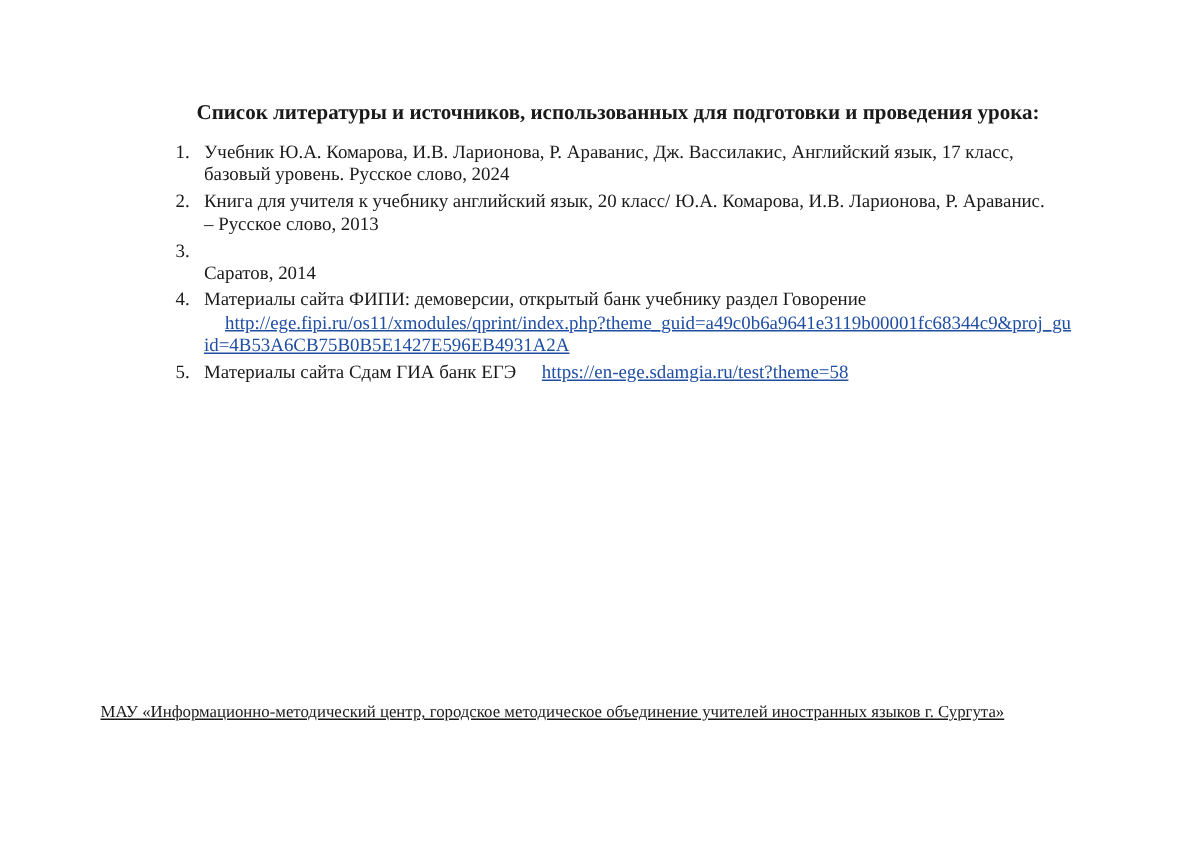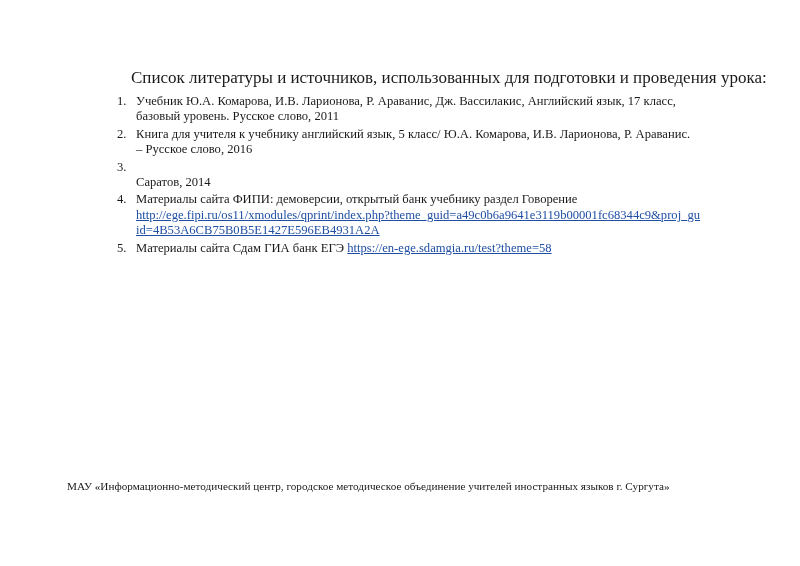--- a/index.html
+++ b/index.html
@@ -11,7 +11,7 @@
   }
   .title {
     position: absolute; left: 131px; top: 68px;
-    font-size: 17px; font-weight: normal; white-space: nowrap;
+    font-size: 14px; font-weight: bold; white-space: nowrap;
   }
   .list {
     position: absolute; left: 117px; top: 94px; width: 640px;

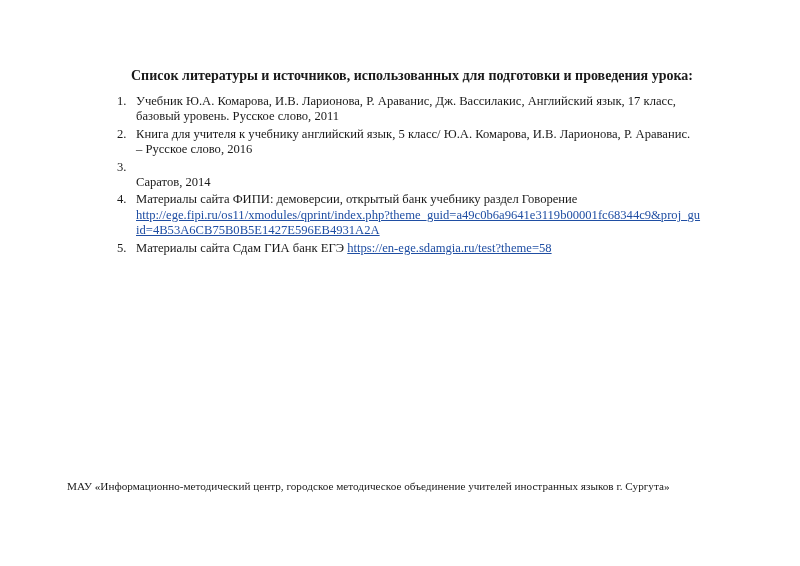--- a/index.html
+++ b/index.html
@@ -36,7 +36,7 @@
     <li>
       <span class="num">1.</span>
       <span>Учебник Ю.А. Комарова, И.В. Ларионова, Р. Араванис, Дж. Вассилакис, Английский язык, 17 класс,</span><br>
-      <span>базовый уровень. Русское слово, 2011</span>
+      <span>базовый уровень. Русское слово, 2024</span>
     </li>
     <li>
       <span class="num">2.</span>

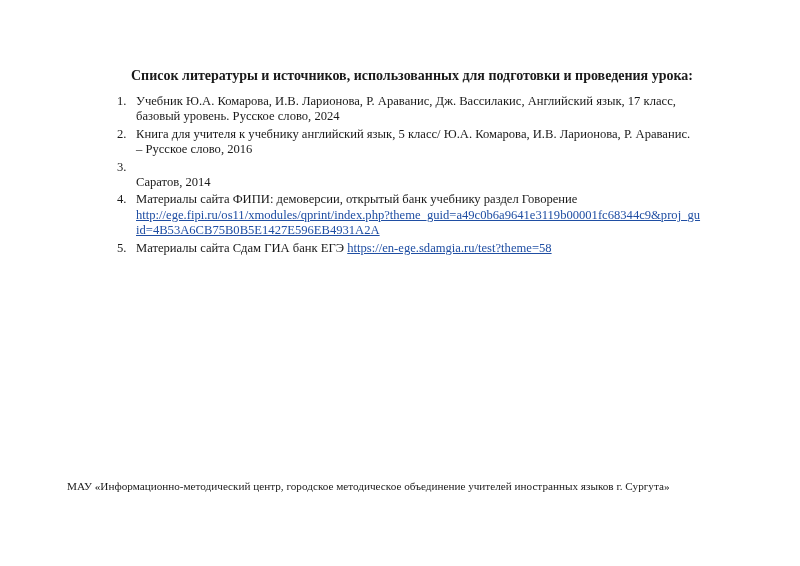--- a/index.html
+++ b/index.html
@@ -40,7 +40,7 @@
     </li>
     <li>
       <span class="num">2.</span>
-      <span>Книга для учителя к учебнику английский язык, 5 класс/ Ю.А. Комарова, И.В. Ларионова, Р. Араванис.</span><br>
+      <span>Книга для учителя к учебнику английский язык, 20 класс/ Ю.А. Комарова, И.В. Ларионова, Р. Араванис.</span><br>
       <span>– Русское слово, 2016</span>
     </li>
     <li>

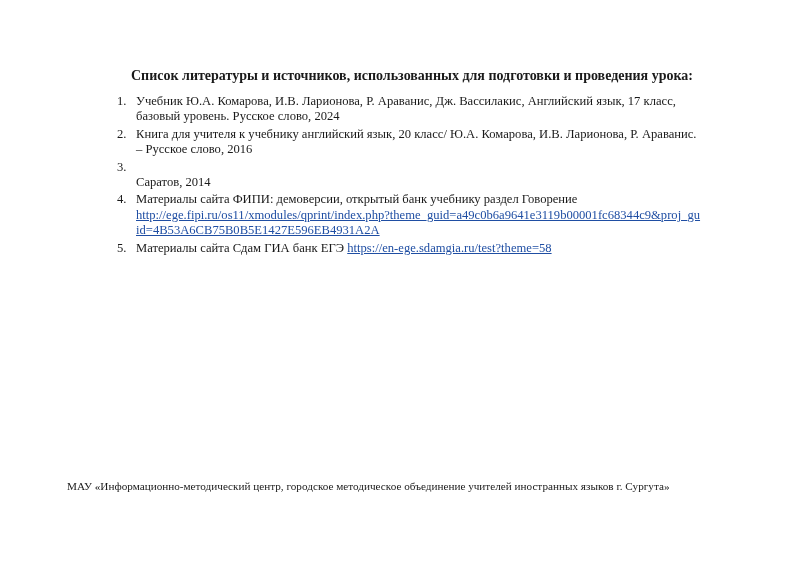--- a/index.html
+++ b/index.html
@@ -41,7 +41,7 @@
     <li>
       <span class="num">2.</span>
       <span>Книга для учителя к учебнику английский язык, 20 класс/ Ю.А. Комарова, И.В. Ларионова, Р. Араванис.</span><br>
-      <span>– Русское слово, 2016</span>
+      <span>– Русское слово, 2013</span>
     </li>
     <li>
       <span class="num">3.</span>

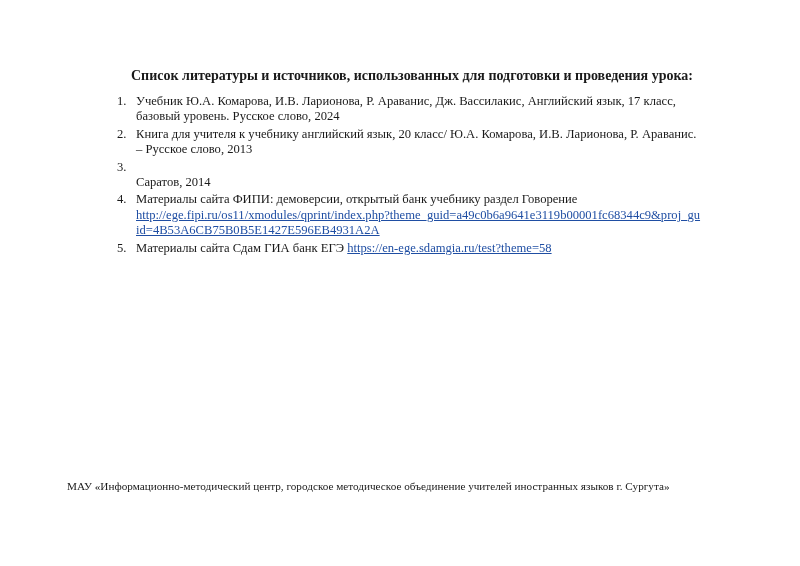--- a/index.html
+++ b/index.html
@@ -20,7 +20,7 @@
   }
   .list li { position: relative; padding-left: 19px; margin-bottom: 2px; }
   .list .num { position: absolute; left: 0; top: 0; }
-  .list a { color: #1f4ea3; text-decoration: underline; }
+  .list a { color: #1f4ea3; text-decoration: underline; margin-left: 14px; }
   .footer {
     position: absolute; left: 67px; top: 480px;
     font-size: 11.2px; white-space: nowrap;

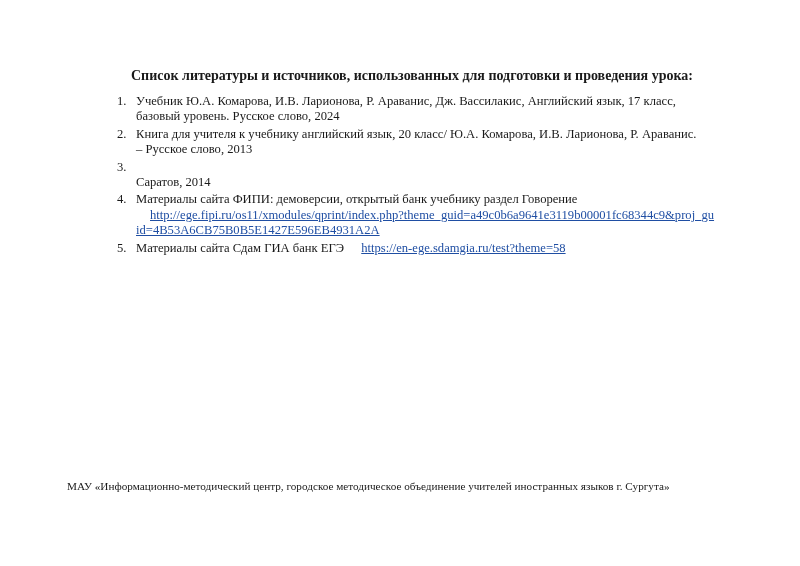--- a/index.html
+++ b/index.html
@@ -22,8 +22,8 @@
   .list .num { position: absolute; left: 0; top: 0; }
   .list a { color: #1f4ea3; text-decoration: underline; margin-left: 14px; }
   .footer {
-    position: absolute; left: 67px; top: 480px;
-    font-size: 11.2px; white-space: nowrap;
+    position: absolute; left: 67px; top: 469px;
+    font-size: 11.2px; white-space: nowrap; text-decoration: underline;
   }
 </style>
 </head>

